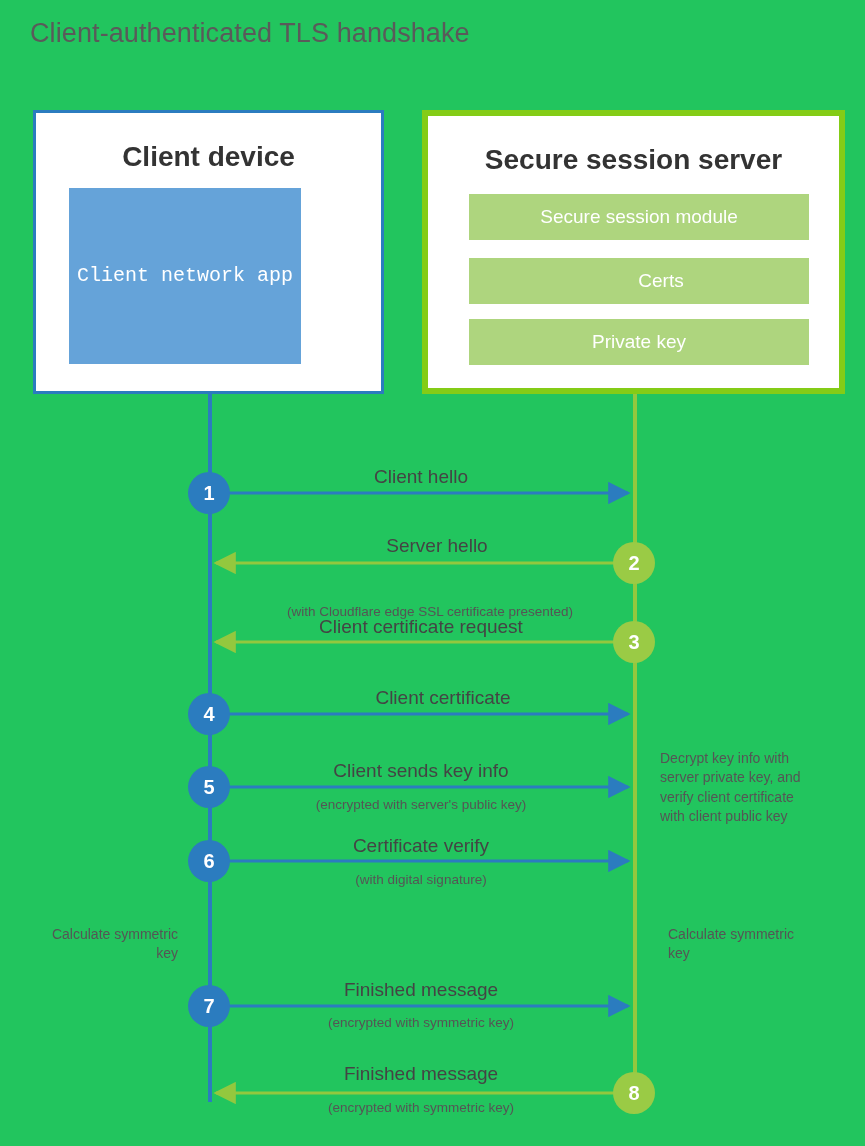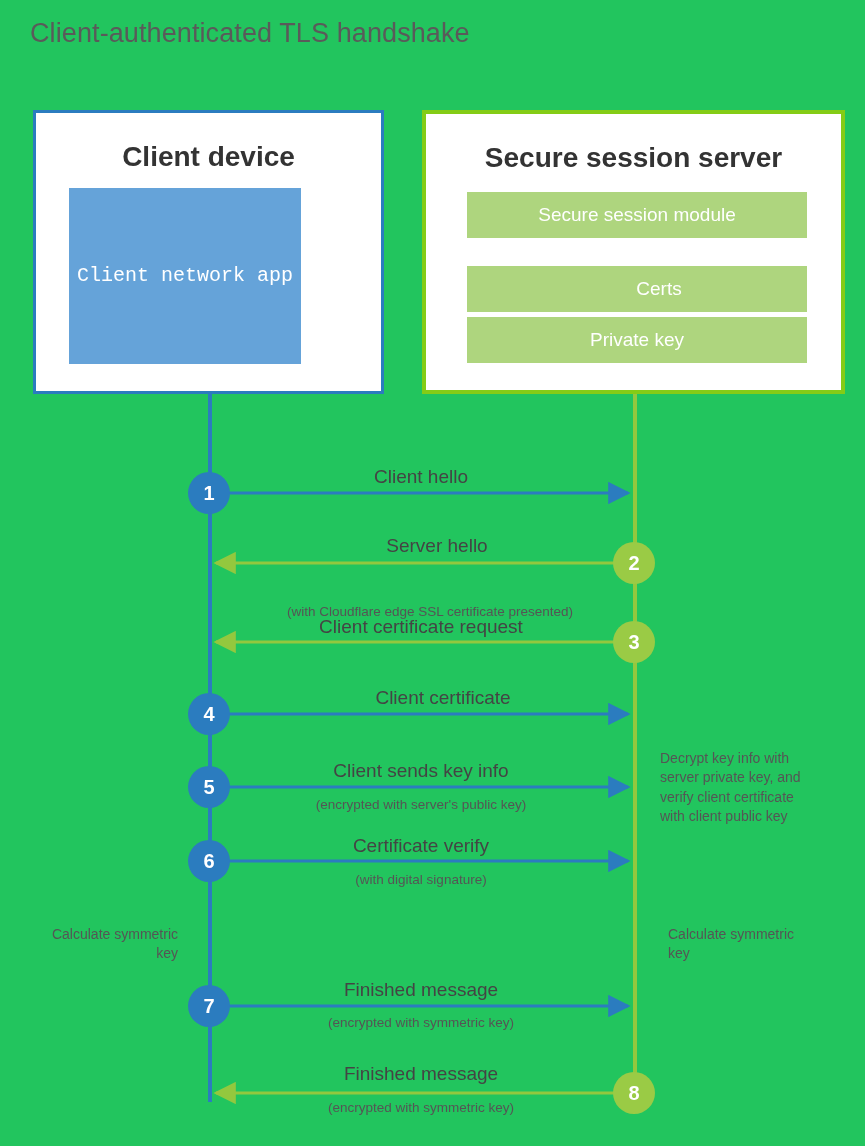--- a/index.html
+++ b/index.html
@@ -49,7 +49,7 @@
     top: 110px;
     width: 423px;
     height: 284px;
-    border: 4px solid #84cc16;
+    border: 6px solid #84cc16;
   }
   .actor-title {
     position: absolute;

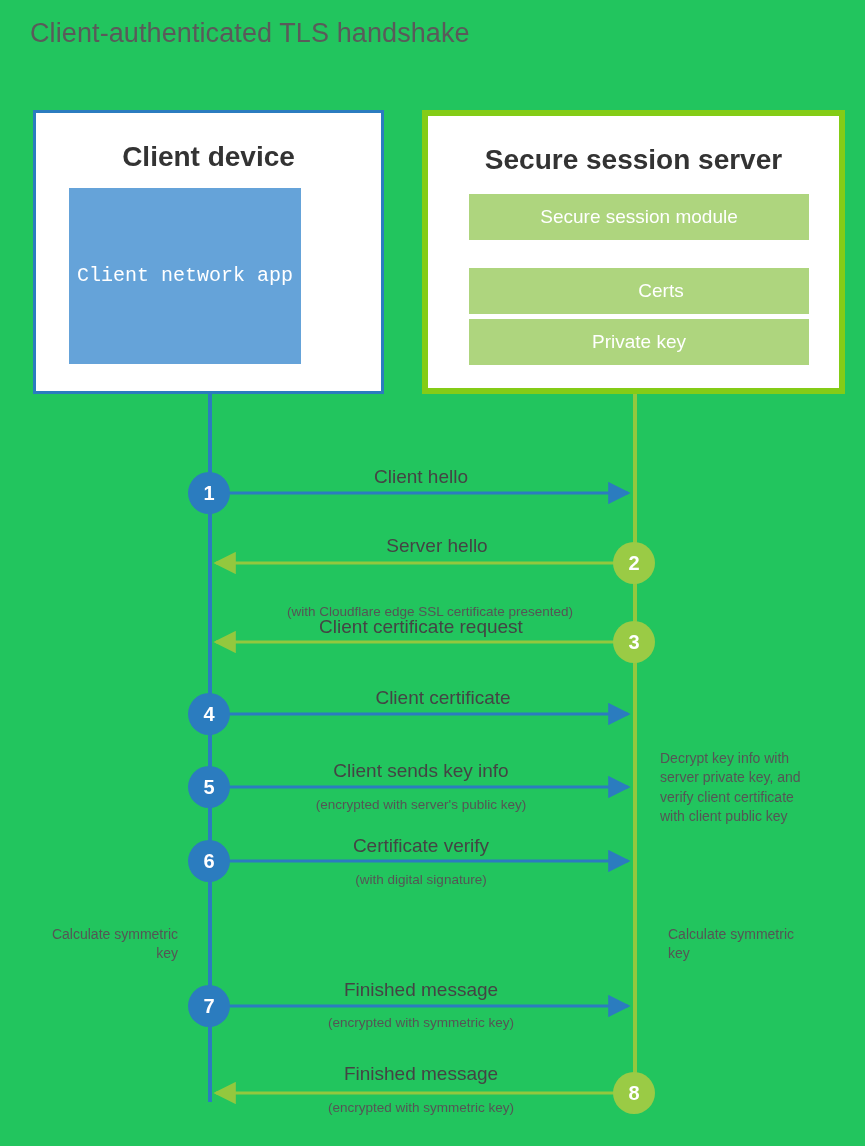--- a/index.html
+++ b/index.html
@@ -96,7 +96,7 @@
     box-sizing: border-box;
   }
   #server-panel-0 { top: 78px; }
-  #server-panel-1 { top: 152px; padding-left: 44px; }
+  #server-panel-1 { top: 142px; padding-left: 44px; }
   #server-panel-2 { top: 203px; }
 
   

